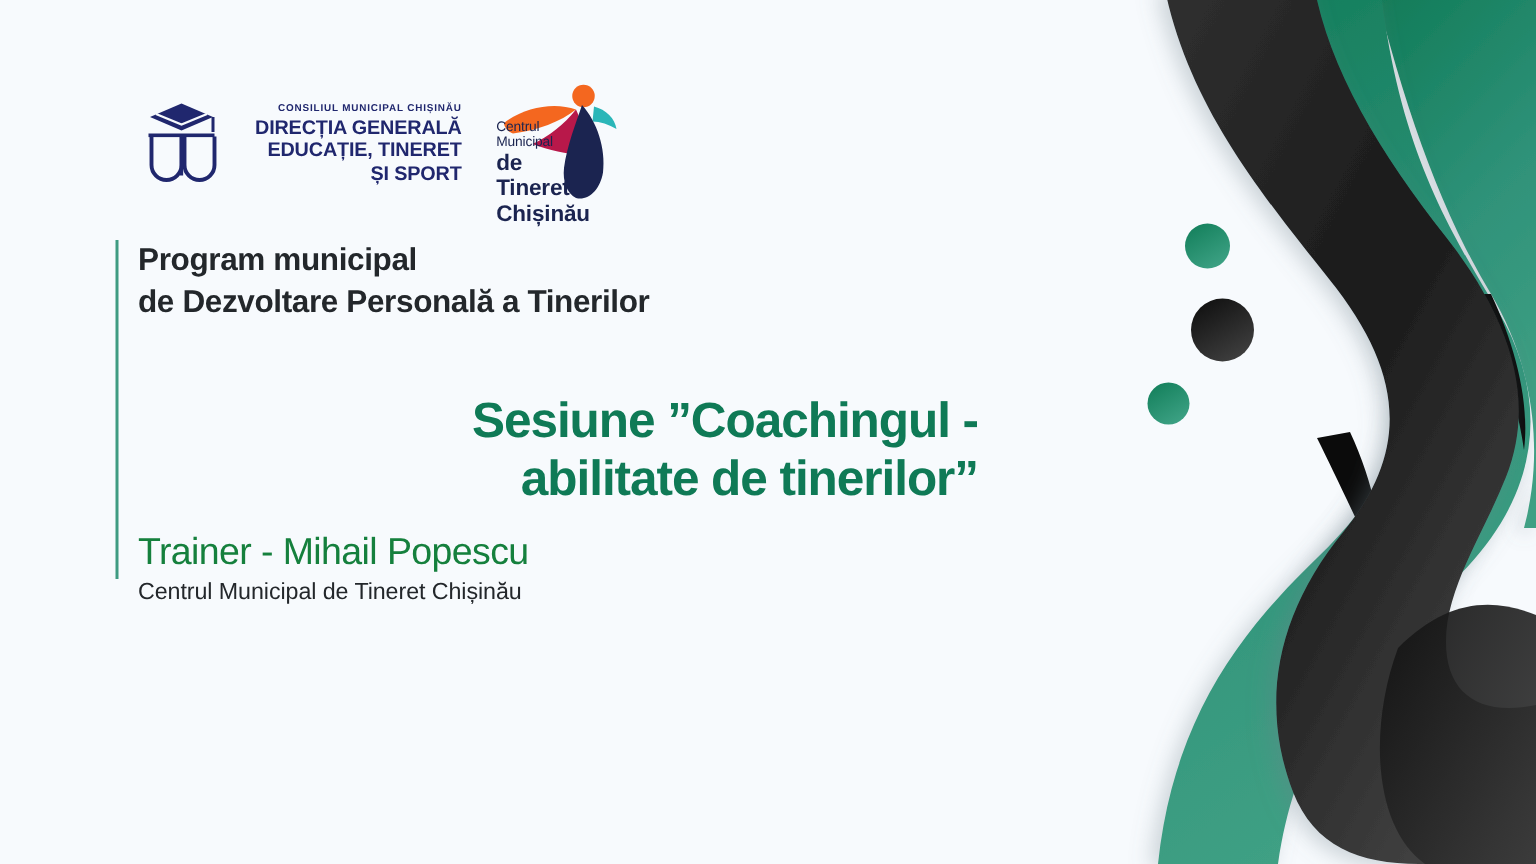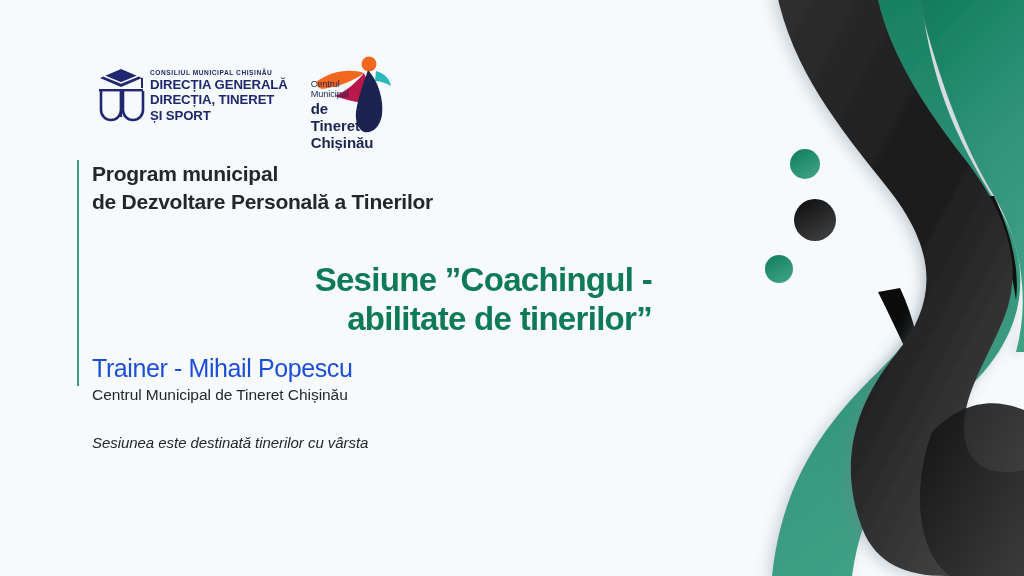--- a/index.html
+++ b/index.html
@@ -17,7 +17,7 @@
 
   
   .logos{position:absolute;left:92px;top:55px;display:flex;align-items:center;gap:22px;}
-  .logo-dges{display:flex;align-items:center;gap:0;}
+  .logo-dges{display:flex;align-items:center;gap:20px;text-align:right;}
   .dges-mark{width:58px;height:62px;flex:0 0 auto;}
   .dges-text{display:flex;flex-direction:column;justify-content:center;}
   .dges-top{

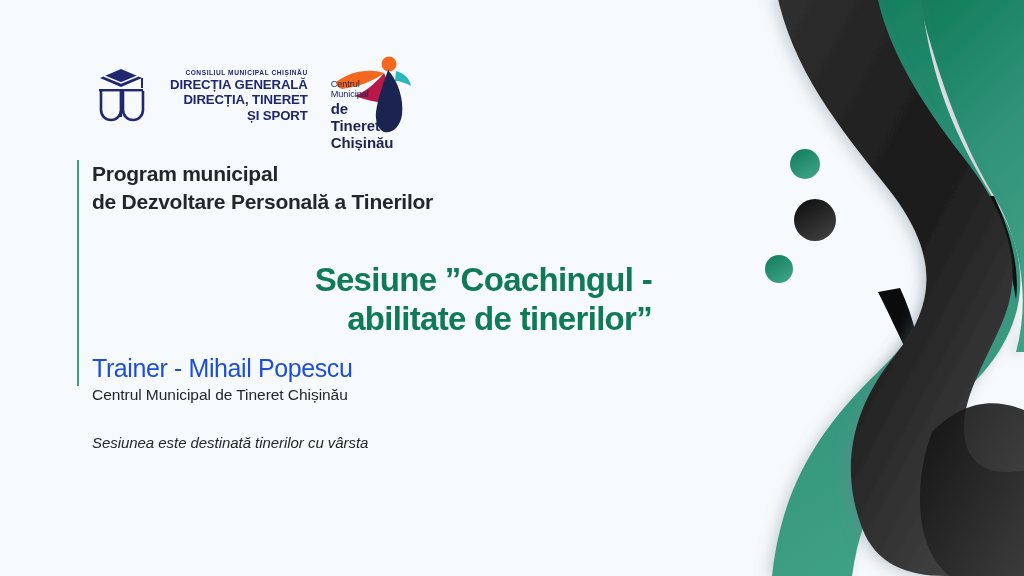--- a/index.html
+++ b/index.html
@@ -175,7 +175,7 @@
       <div class="dges-text">
         <span class="dges-top">CONSILIUL MUNICIPAL CHIȘINĂU</span>
         <span class="dges-main">DIRECȚIA GENERALĂ</span>
-        <span class="dges-main">DIRECȚIA, TINERET</span>
+        <span class="dges-main">EDUCAȚIE, TINERET</span>
         <span class="dges-main">ȘI SPORT</span>
       </div>
     </div>

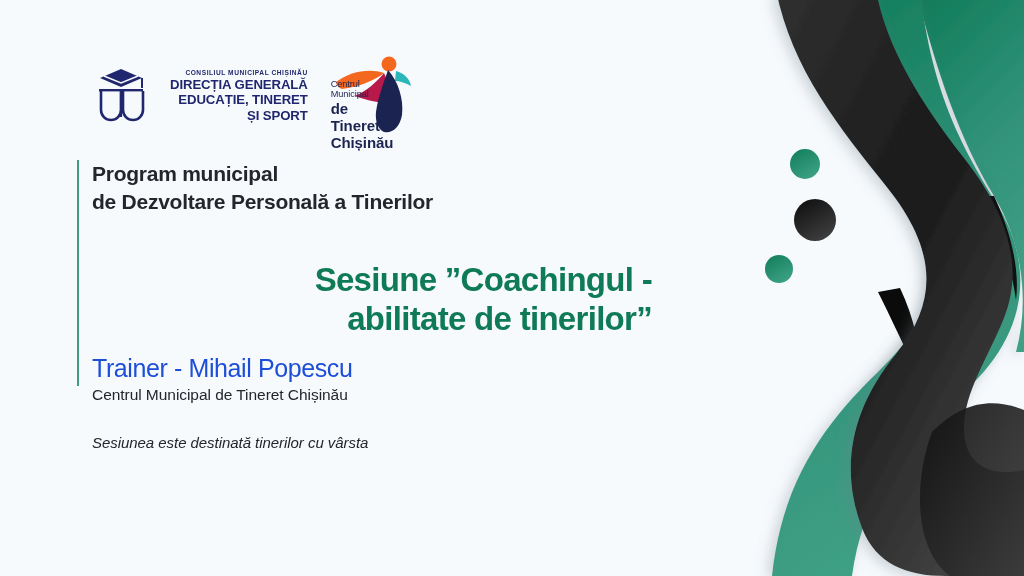--- a/index.html
+++ b/index.html
@@ -56,7 +56,7 @@
   }
   .title-wrap{margin-top:44px;}
   .trainer{
-    color:#1d4ed8;font-weight:400;font-size:25px;line-height:1.25;
+    color:#15803d;font-weight:400;font-size:25px;line-height:1.25;
     letter-spacing:-.4px;margin:0;margin-top:14px;
   }
   .meta{

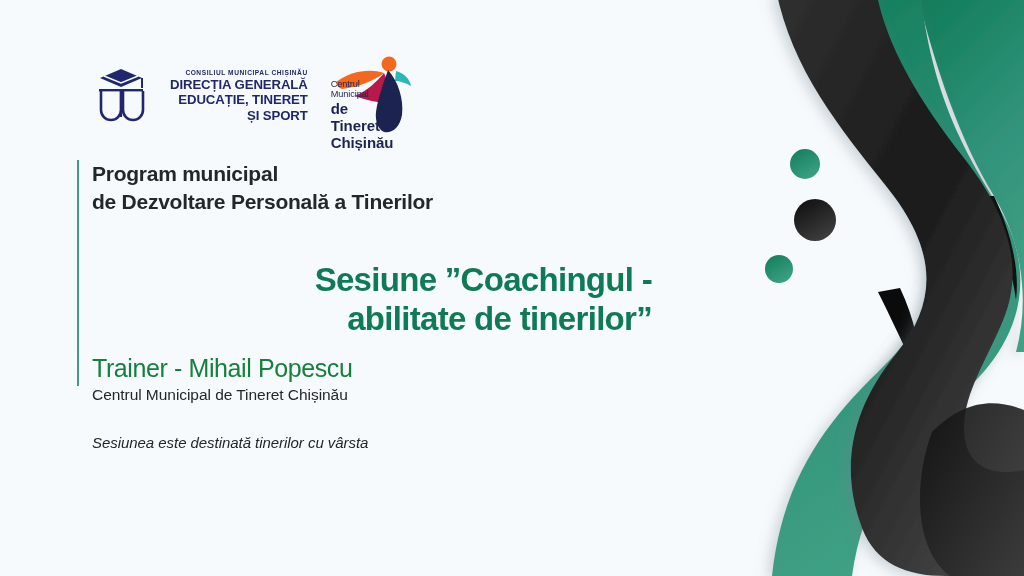--- a/index.html
+++ b/index.html
@@ -218,7 +218,6 @@
 
     <p class="meta" style="margin-top:0">Centrul Municipal de Tineret Chișinău</p>
 
-    <p class="note">Sesiunea este destinată tinerilor cu vârsta</p>
   </div>
 
 </div>

